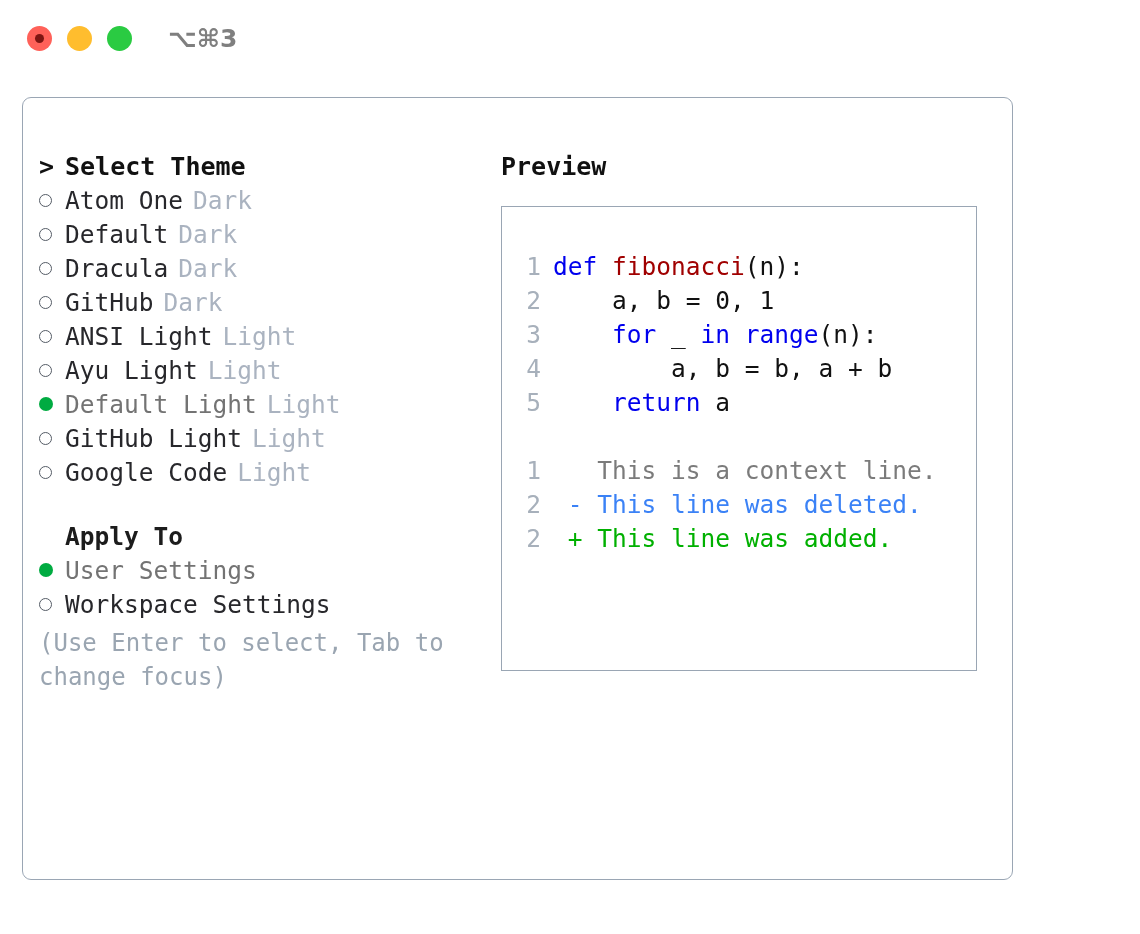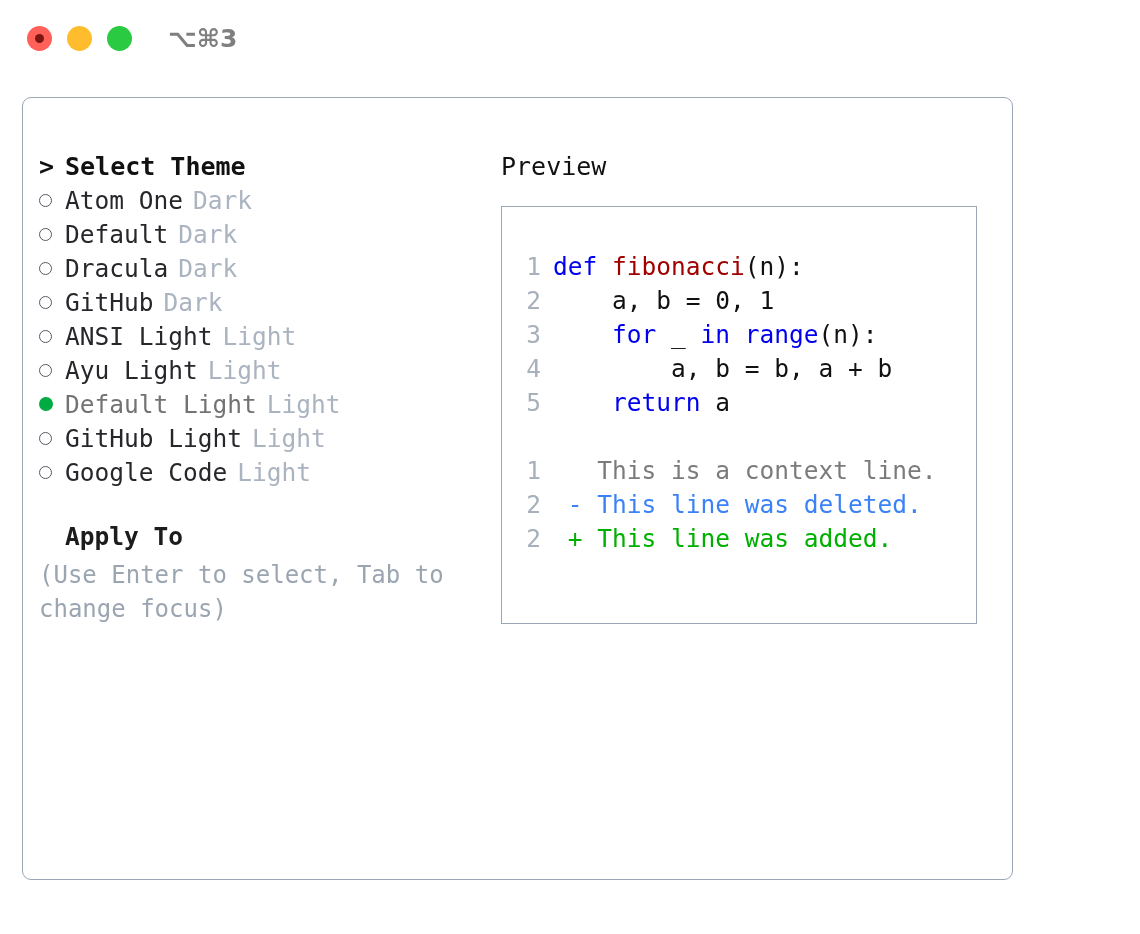--- a/index.html
+++ b/index.html
@@ -155,7 +155,7 @@
   }
   #preview-title {
     font-size: 25px;
-    font-weight: normal;
+    font-weight: bold;
     color: #111111;
     line-height: 34px;
   }

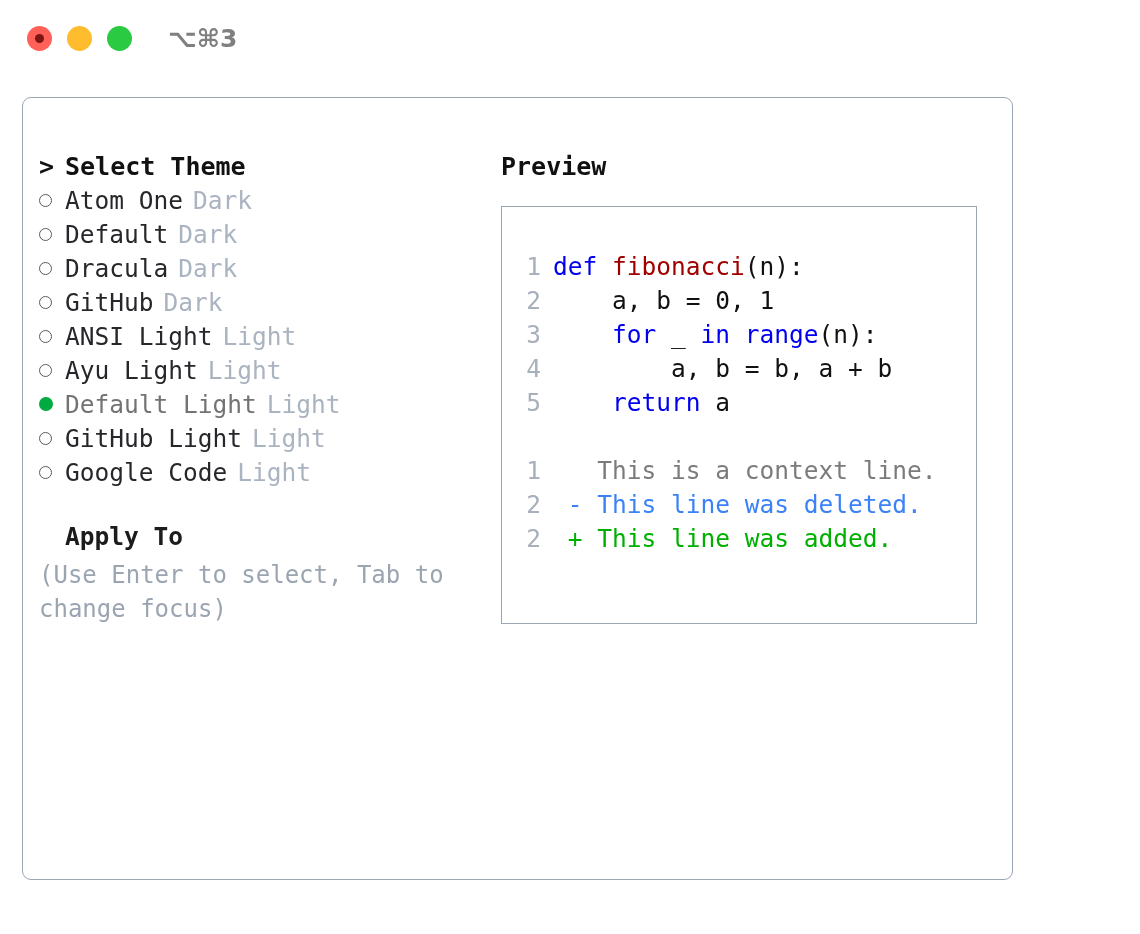--- a/index.html
+++ b/index.html
@@ -162,7 +162,7 @@
   #preview-box {
     margin-top: 22px;
     width: 476px;
-    height: 418px;
+    height: 465px;
     border: 1.6px solid #9aa6b4;
     box-sizing: border-box;
     background: #ffffff;

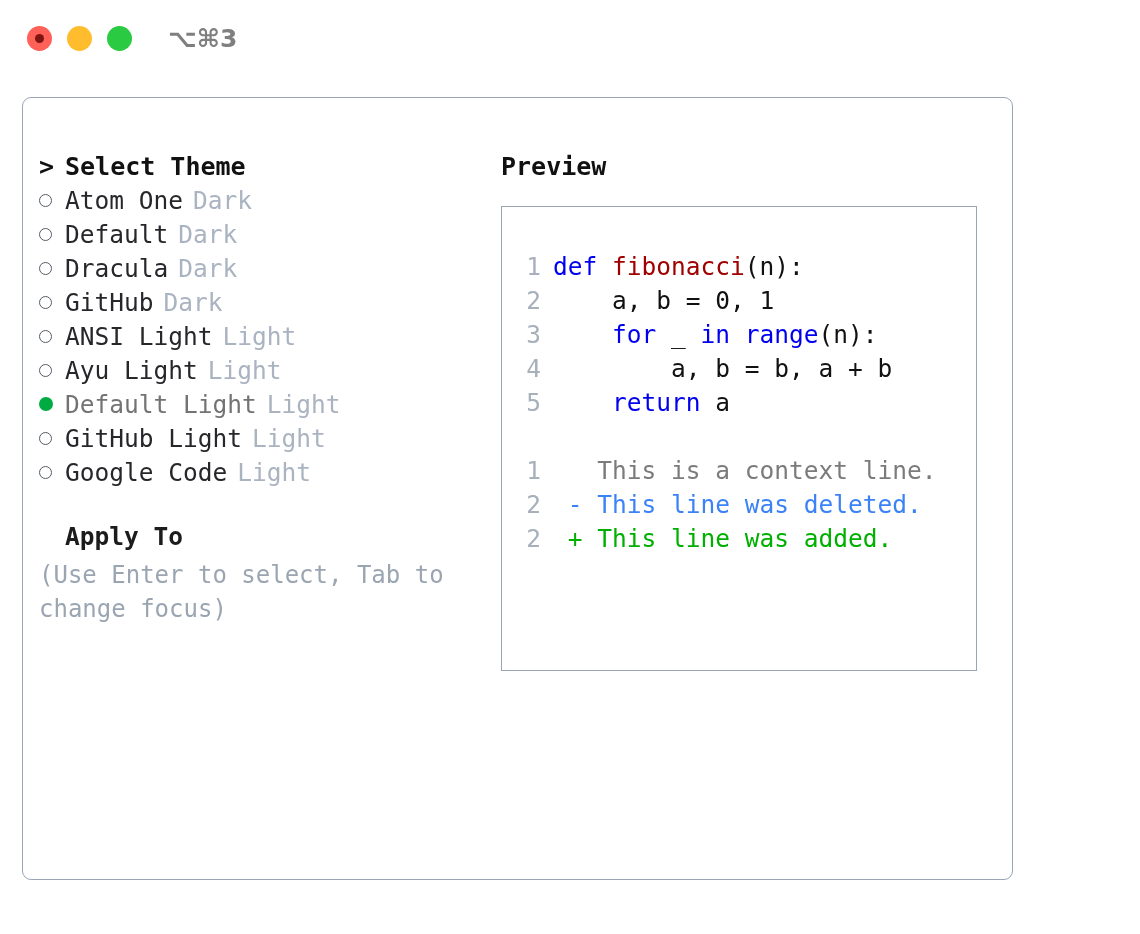--- a/index.html
+++ b/index.html
@@ -230,6 +230,10 @@
 
       <div class="row section-title">Apply To</div>
 
+      <div id="apply-list">
+          <div class="row selected"><span class="marker"><span class="dot-filled"></span></span><span class="label">User Settings</span></div>
+          <div class="row"><span class="marker"><span class="dot-hollow"></span></span><span class="label">Workspace Settings</span></div>
+        </div>
 
       <div id="hint">(Use Enter to select, Tab to change focus)</div>
     </div>

